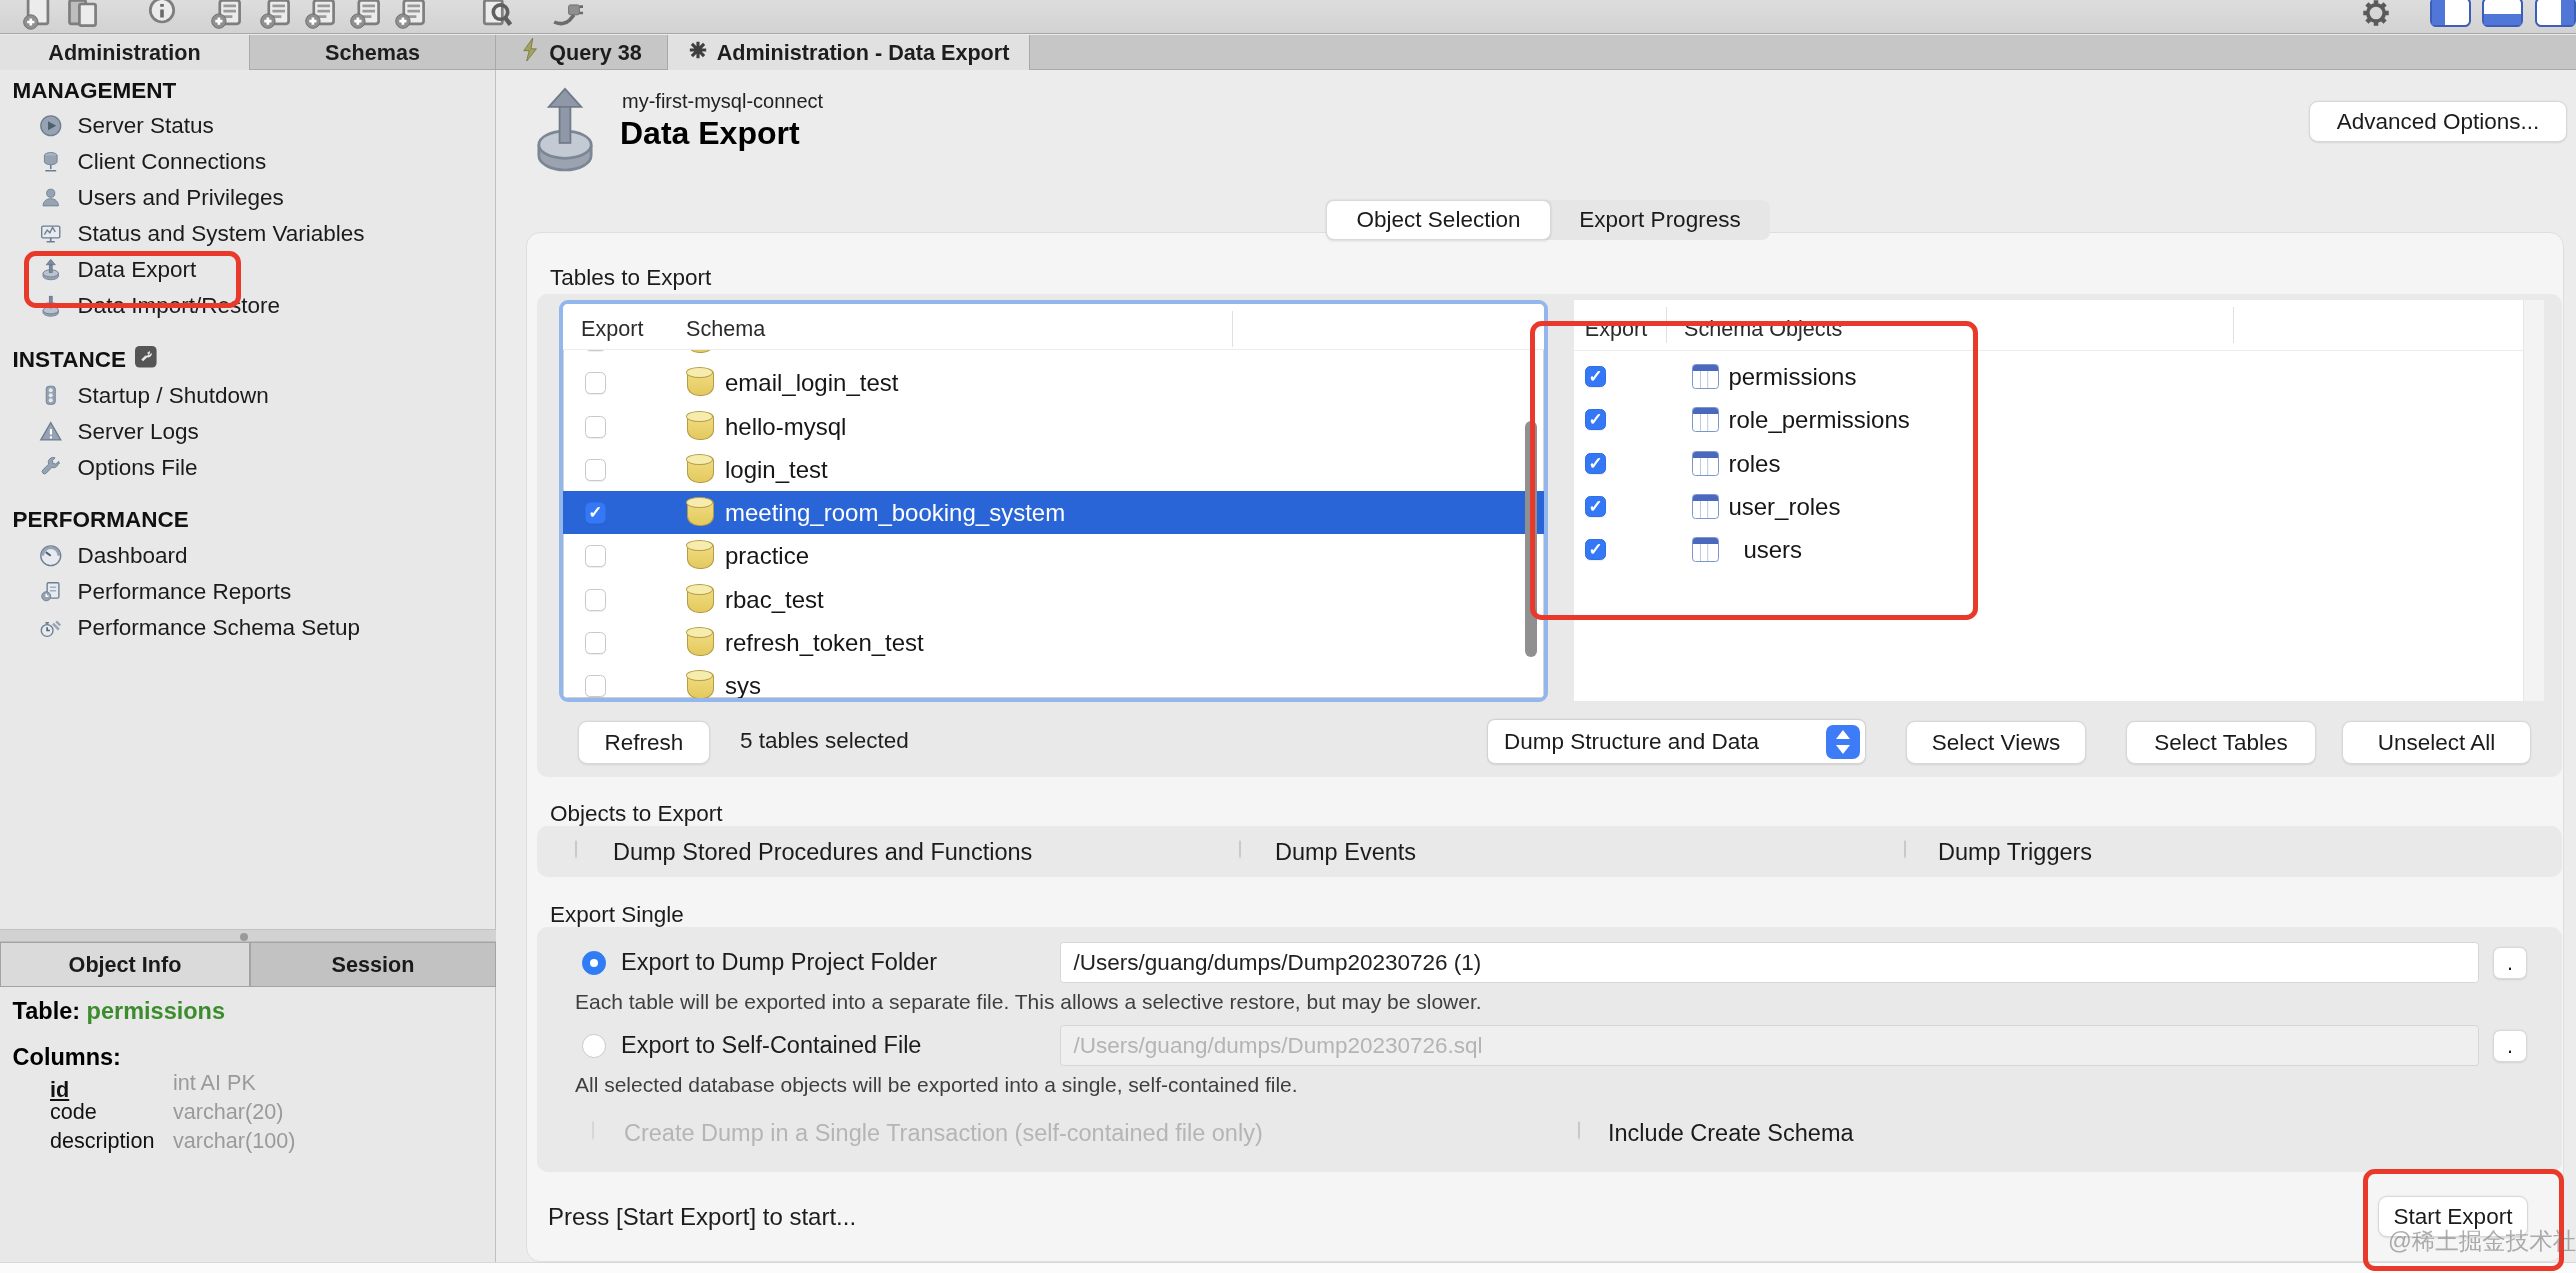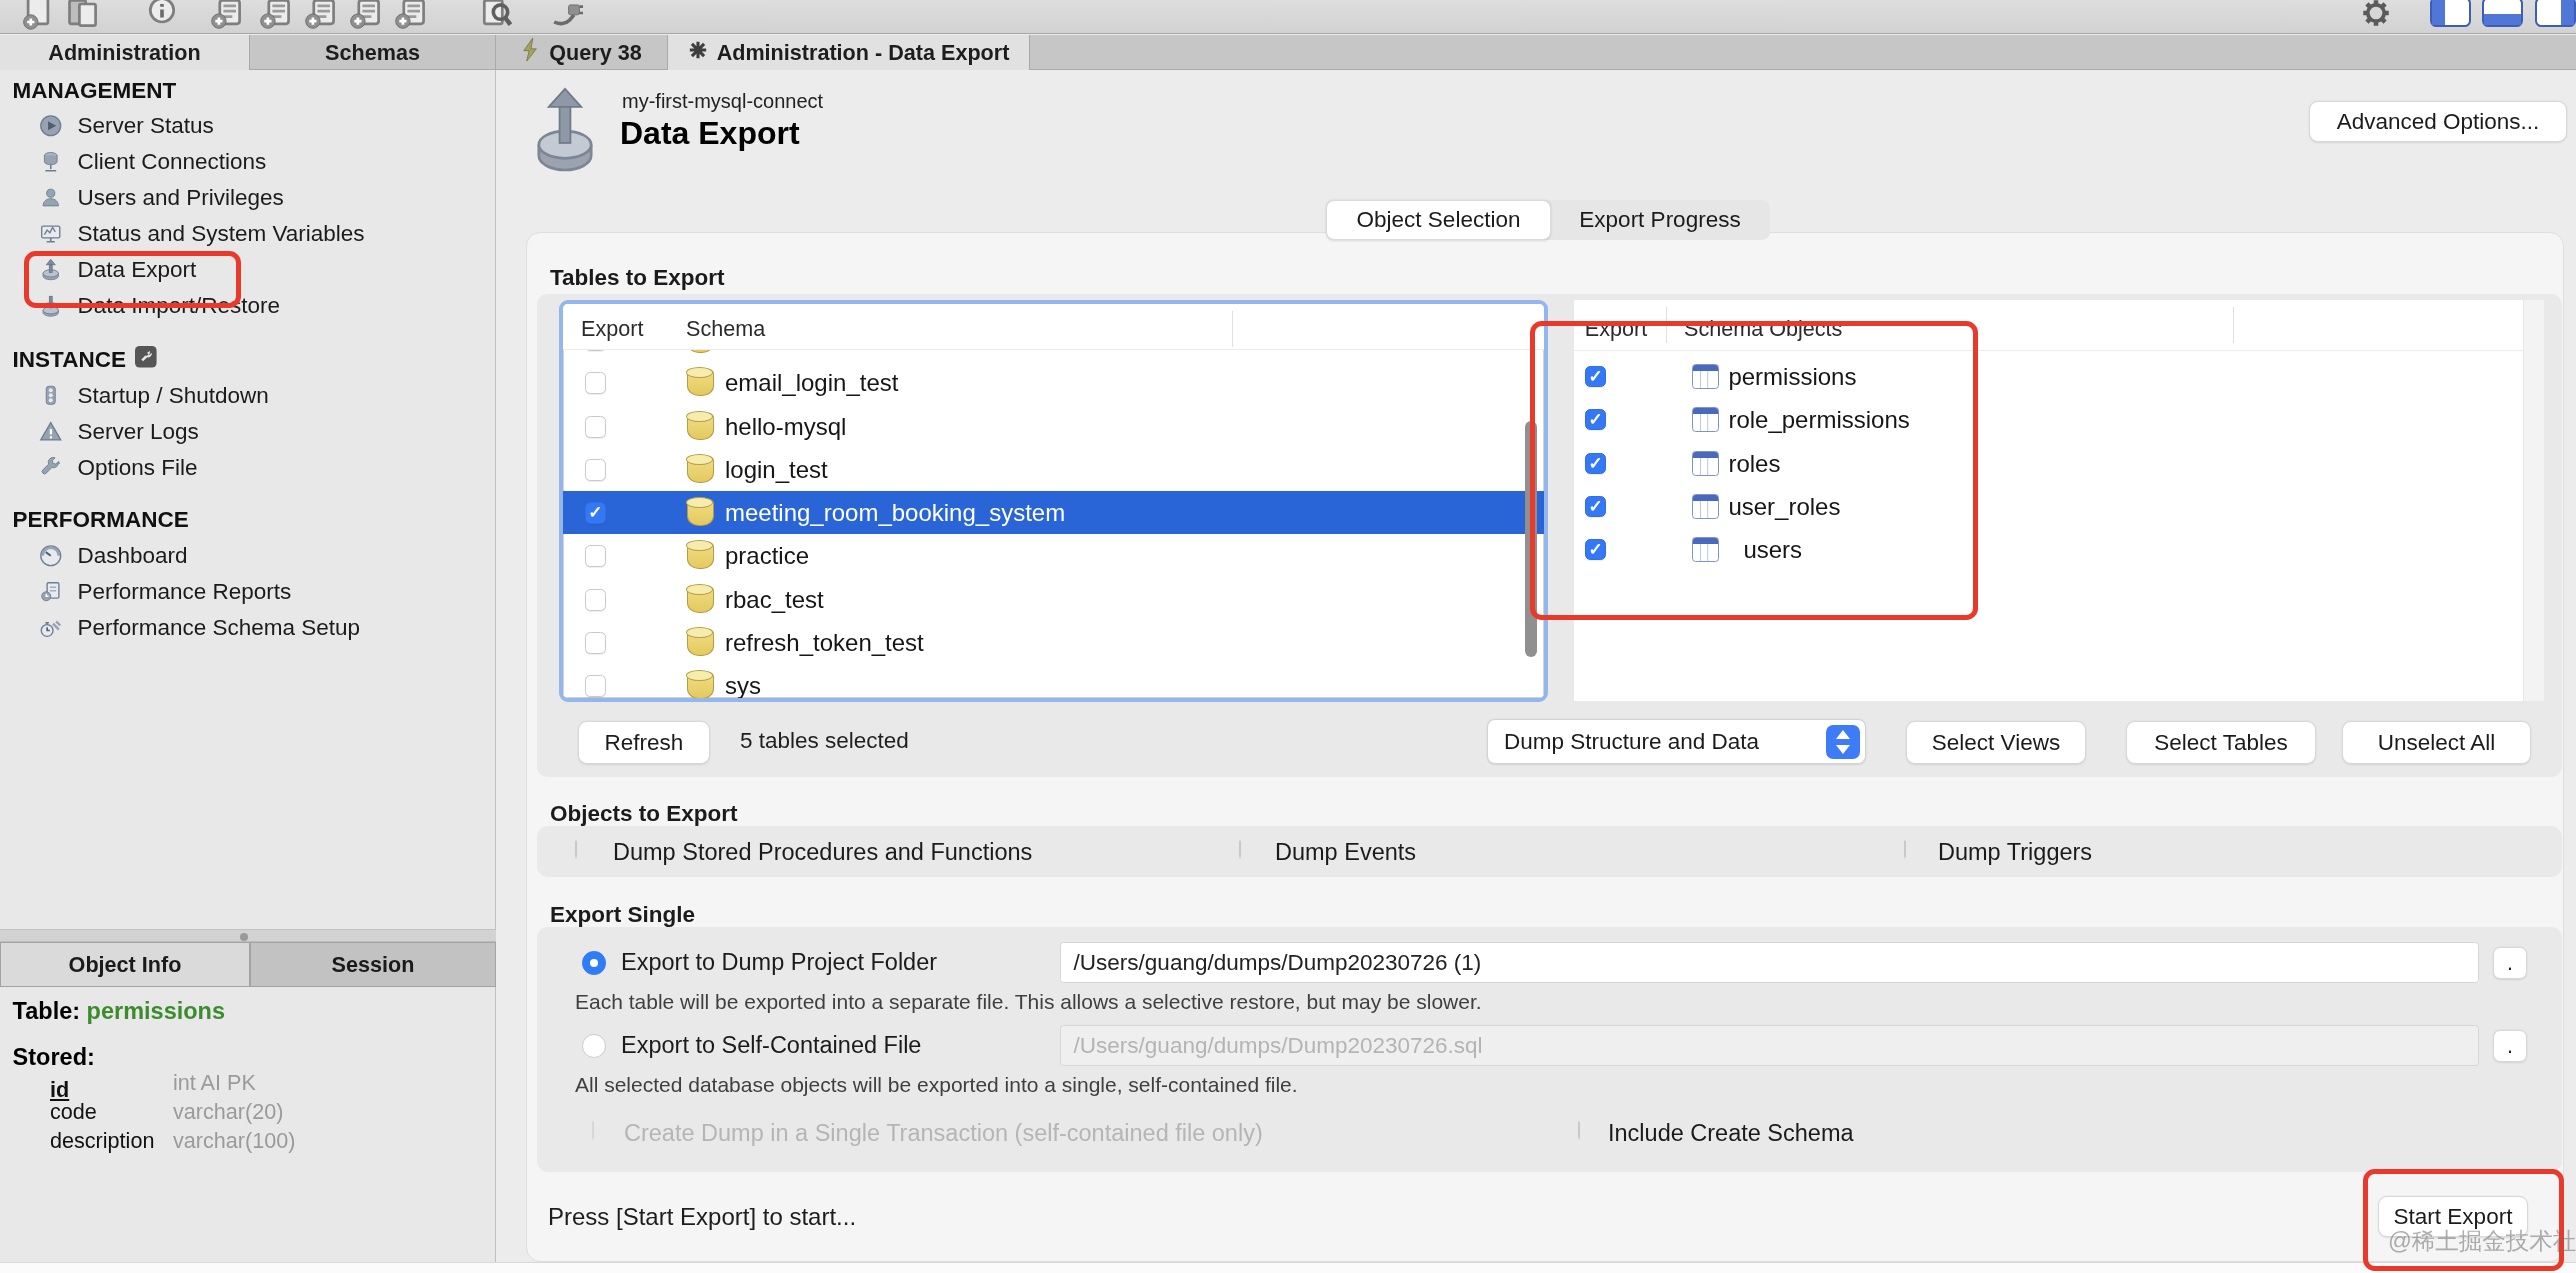--- a/index.html
+++ b/index.html
@@ -30,7 +30,7 @@
   .btn{position:absolute;display:flex;align-items:center;justify-content:center;background:#fff;border:0.9px solid #d8d8d8;border-radius:9px;font-size:22.5px;color:#1b1b1b;box-shadow:0 0.9px 1.8px rgba(0,0,0,0.10);box-sizing:border-box;}
   .card{left:526px;top:232px;width:2038px;height:1030px;background:#f5f5f5;border:0.9px solid #dedede;border-radius:14.4px;}
   .subpanel{position:absolute;background:#e9e9e9;border-radius:10.8px;}
-  .seclabel{position:absolute;font-size:22.5px;color:#1b1b1b;font-weight:bold;}
+  .seclabel{position:absolute;font-size:22.5px;color:#1b1b1b;}
   .seg{position:absolute;height:40px;display:flex;align-items:center;justify-content:center;font-size:22.5px;color:#1b1b1b;box-sizing:border-box;}
   .seg.active{background:#fff;border:0.9px solid #d9d9d9;border-radius:8px;box-shadow:0 0.9px 2.7px rgba(0,0,0,0.12);}
   

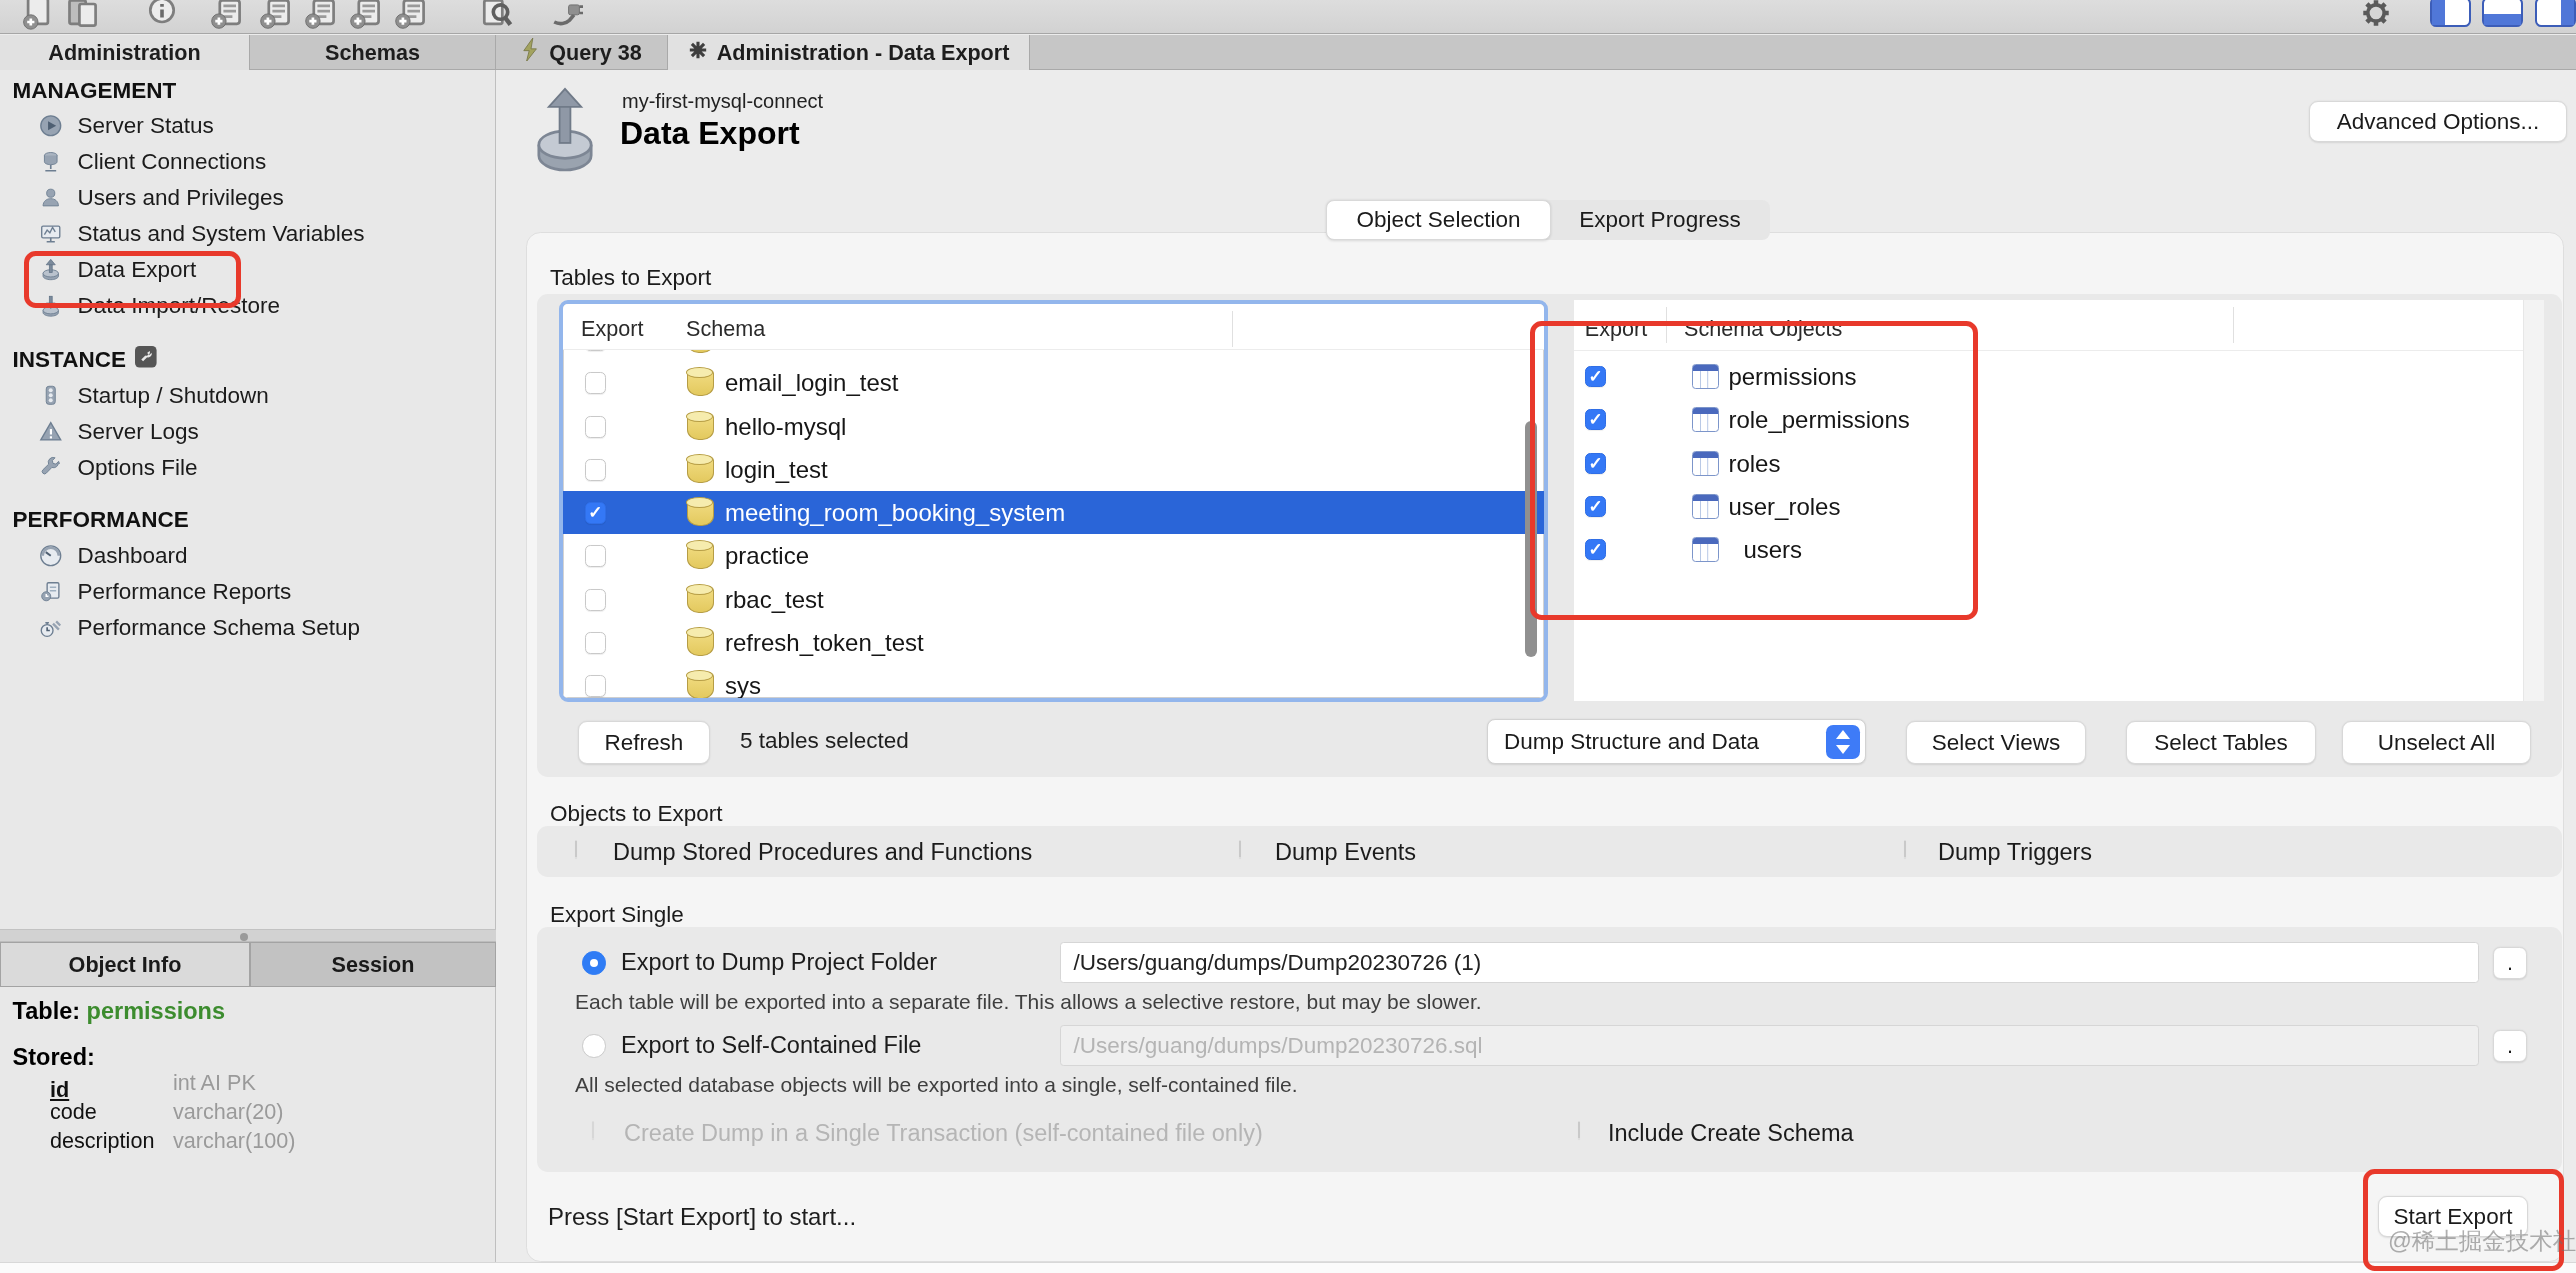--- a/index.html
+++ b/index.html
@@ -319,7 +319,7 @@
     <span>Table:</span>
     <span style="color:#3c8c2e">permissions</span>
   </div>
-  <div class="abs" style="left:12.6px;top:1044px;font-size:23.5px;font-weight:bold;color:#000">Stored:</div>
+  <div class="abs" style="left:12.6px;top:1044px;font-size:23.5px;font-weight:bold;color:#000">Columns:</div>
   <div class="abs" style="left:50px;top:1077px;font-size:21.6px;color:#111;font-weight:bold;text-decoration:underline">id</div>
   <div class="abs" style="left:173px;top:1070px;font-size:21.6px;color:#9a9a9a">int AI PK</div>
   <div class="abs" style="left:50px;top:1099px;font-size:21.6px;color:#111">code</div>

